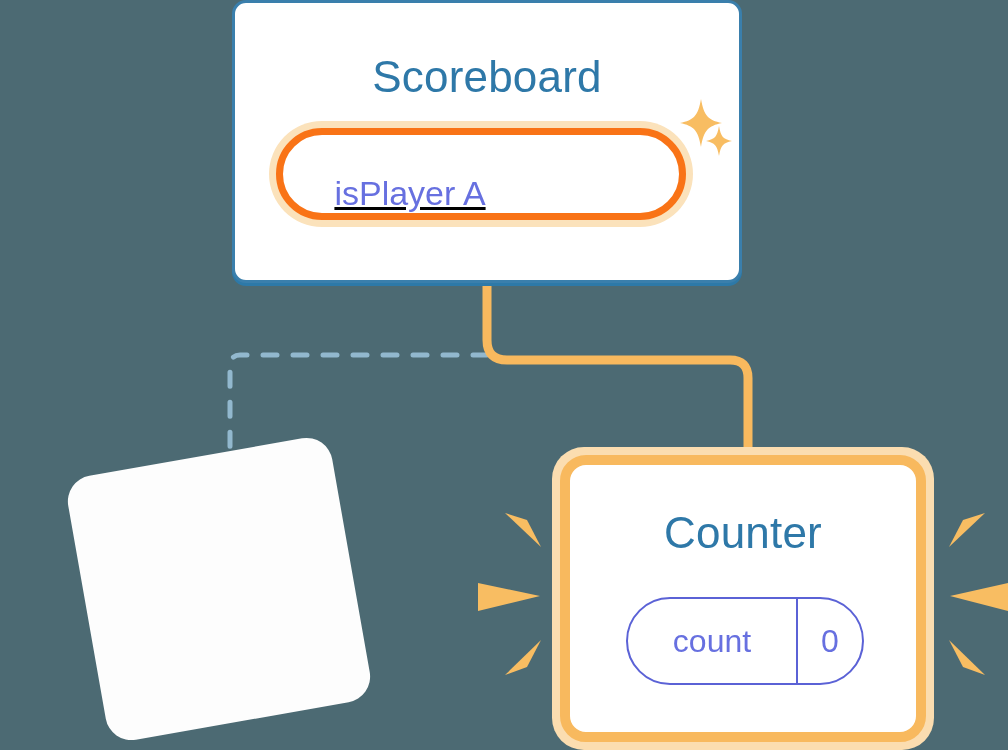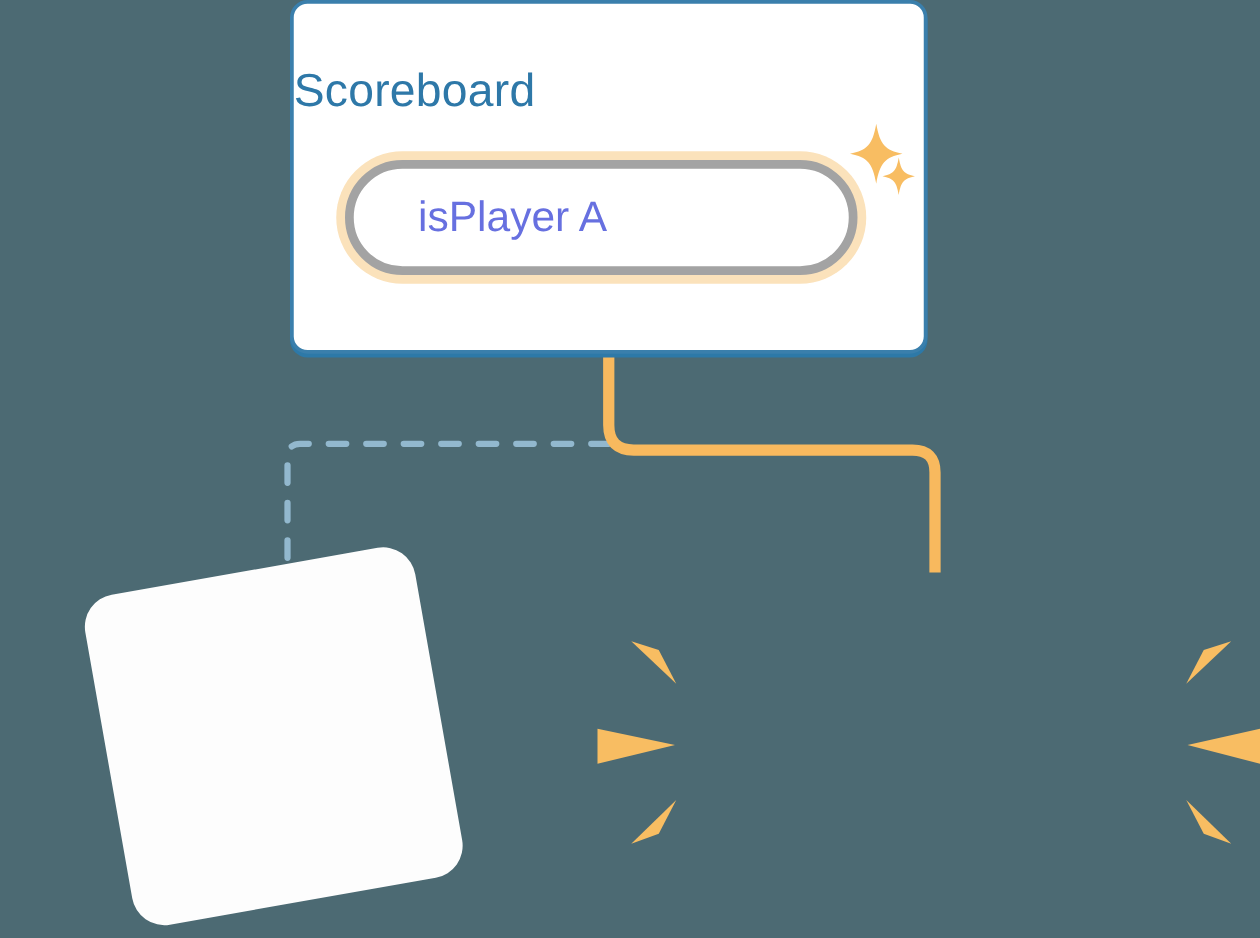--- a/index.html
+++ b/index.html
@@ -46,9 +46,9 @@
     box-shadow: 0 3px 0 0 #2d79a8;
   }
   .card-title {
-    text-align: left;
+    text-align: center;
     color: #2e78a8;
-    font-size: 37px;
+    font-size: 44px;
     font-weight: 400;
     letter-spacing: 0.2px;
     margin: 0;

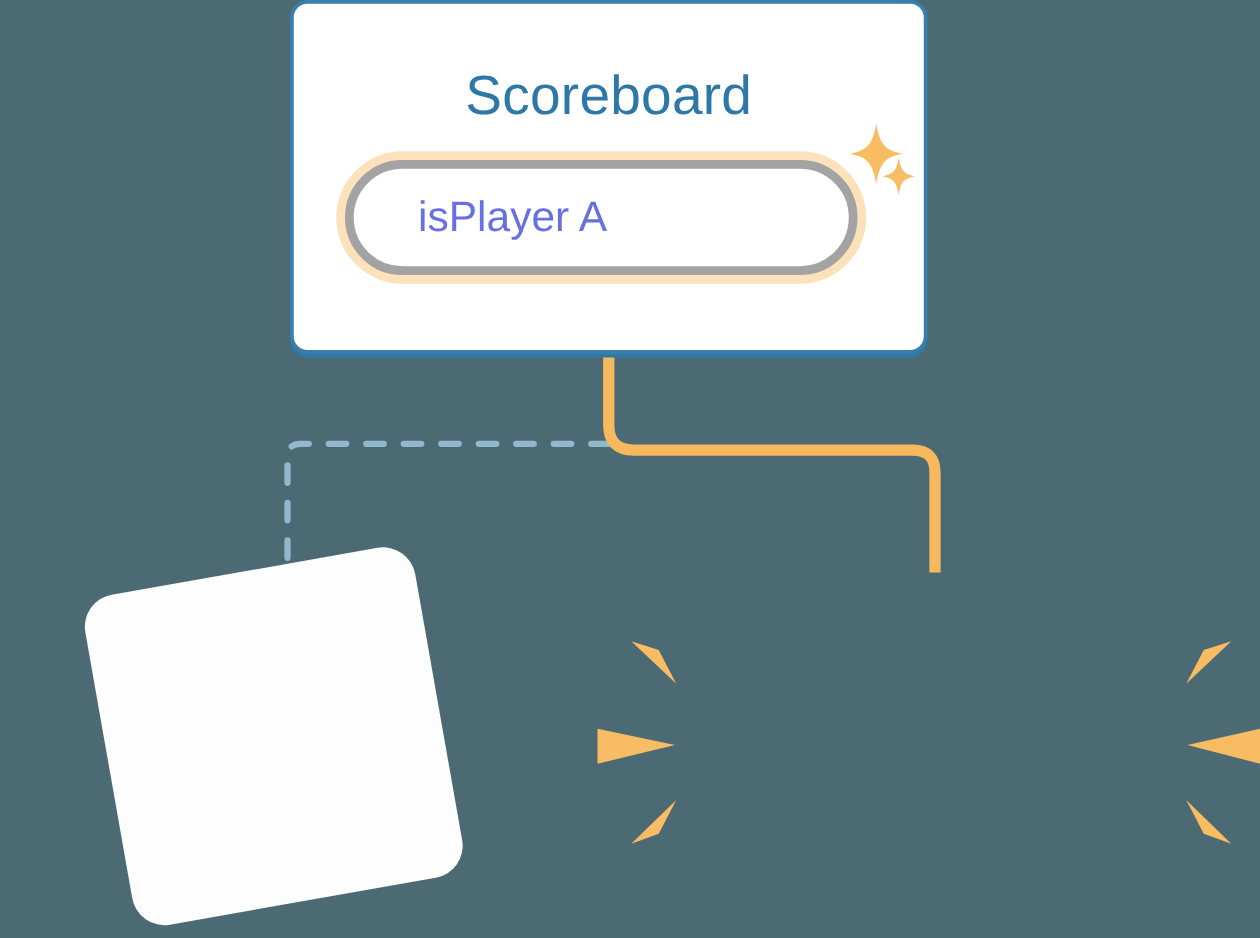--- a/index.html
+++ b/index.html
@@ -81,11 +81,12 @@
     right: 7px;
     bottom: 7px;
     border-radius: 46px;
-    border: 7px solid #a3a3a3;
-    background: #ffffff;
-    box-sizing: border-box;
-    display: flex;
-    align-items: center;
+    border: 7px solid #f97316;
+    background: #ffffff;
+    box-sizing: border-box;
+    display: flex;
+    align-items: flex-end;
+    text-decoration: underline;
   }
   .pill-hot .pill-key {
     flex: 0 0 254px;

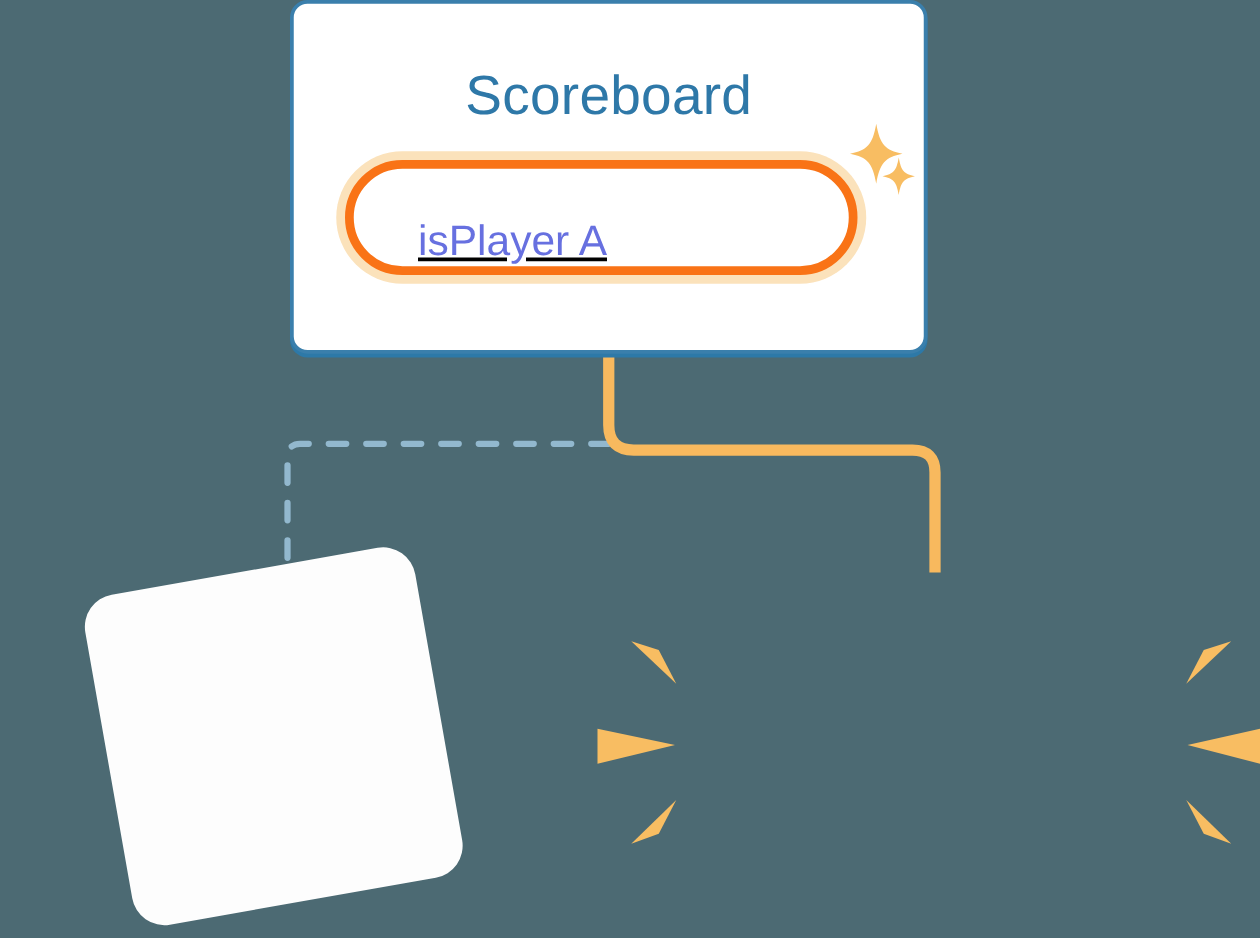--- a/index.html
+++ b/index.html
@@ -253,6 +253,17 @@
       </div>
     </div>
 
+    <div class="card-counter-wrap">
+      <div class="counter-glow"></div>
+      <div class="card-counter">
+        <h2 class="card-title">Counter</h2>
+        <div class="pill-plain">
+          <div class="pill-key">count</div>
+          <div class="pill-sep"></div>
+          <div class="pill-val">0</div>
+        </div>
+      </div>
+    </div>
 
   </div>
 

